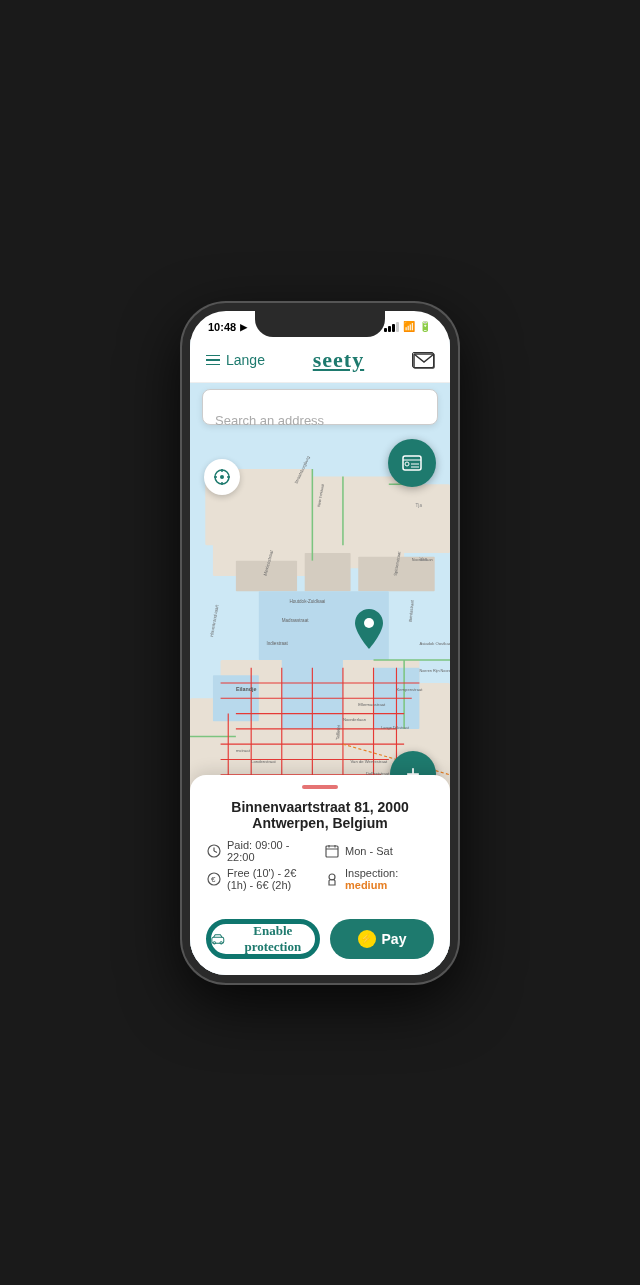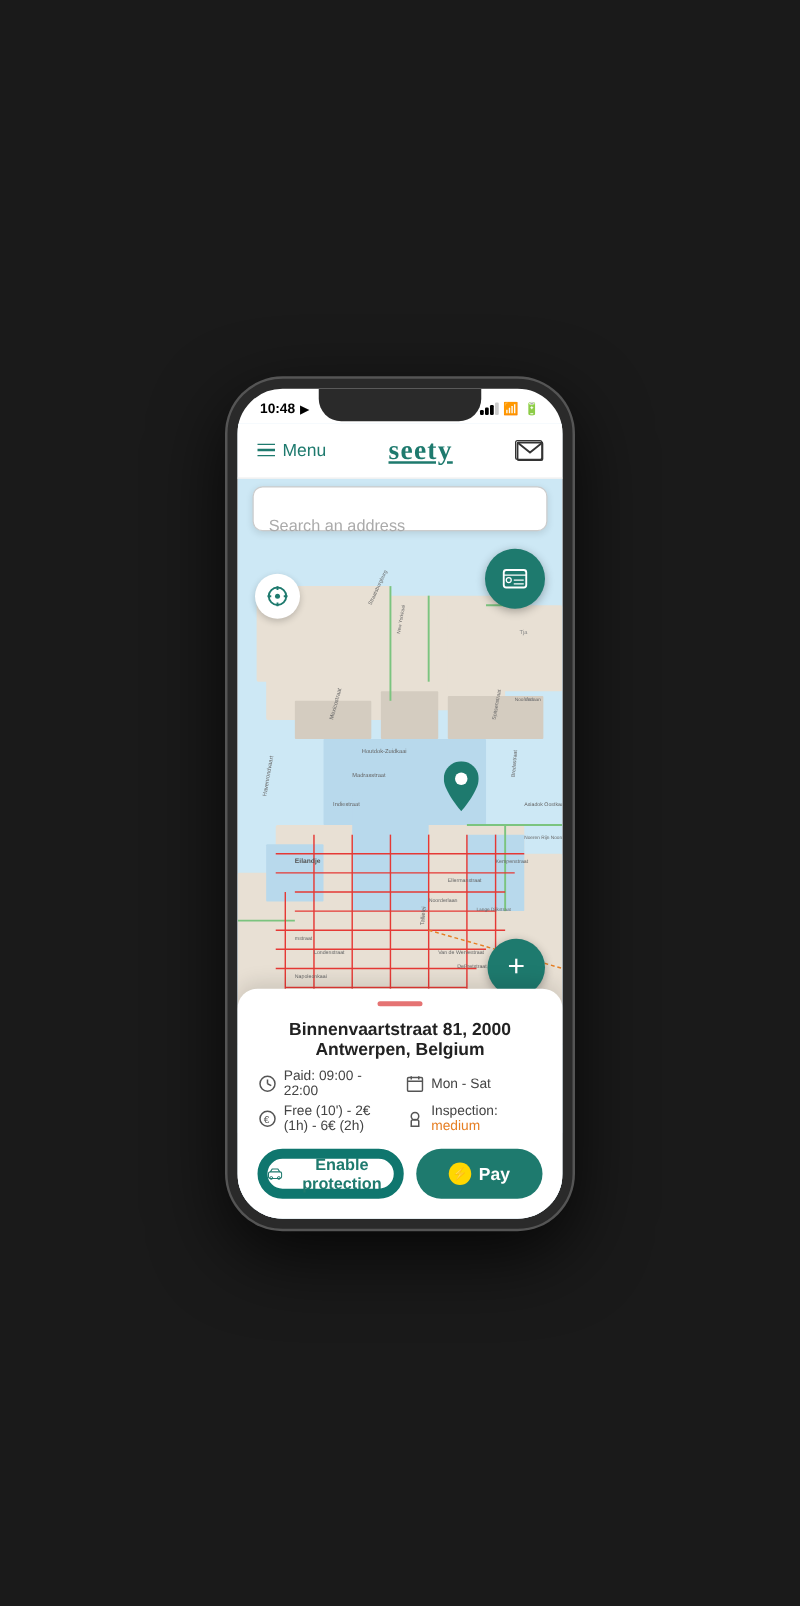--- a/index.html
+++ b/index.html
@@ -393,7 +393,7 @@
         <div class="menu-line"></div>
         <div class="menu-line"></div>
       </div>
-      <span class="menu-label">Menu</span>
+      <span class="menu-label">Lange</span>
     </div>
     <div class="brand-logo">seety</div>
     <div class="mail-icon">

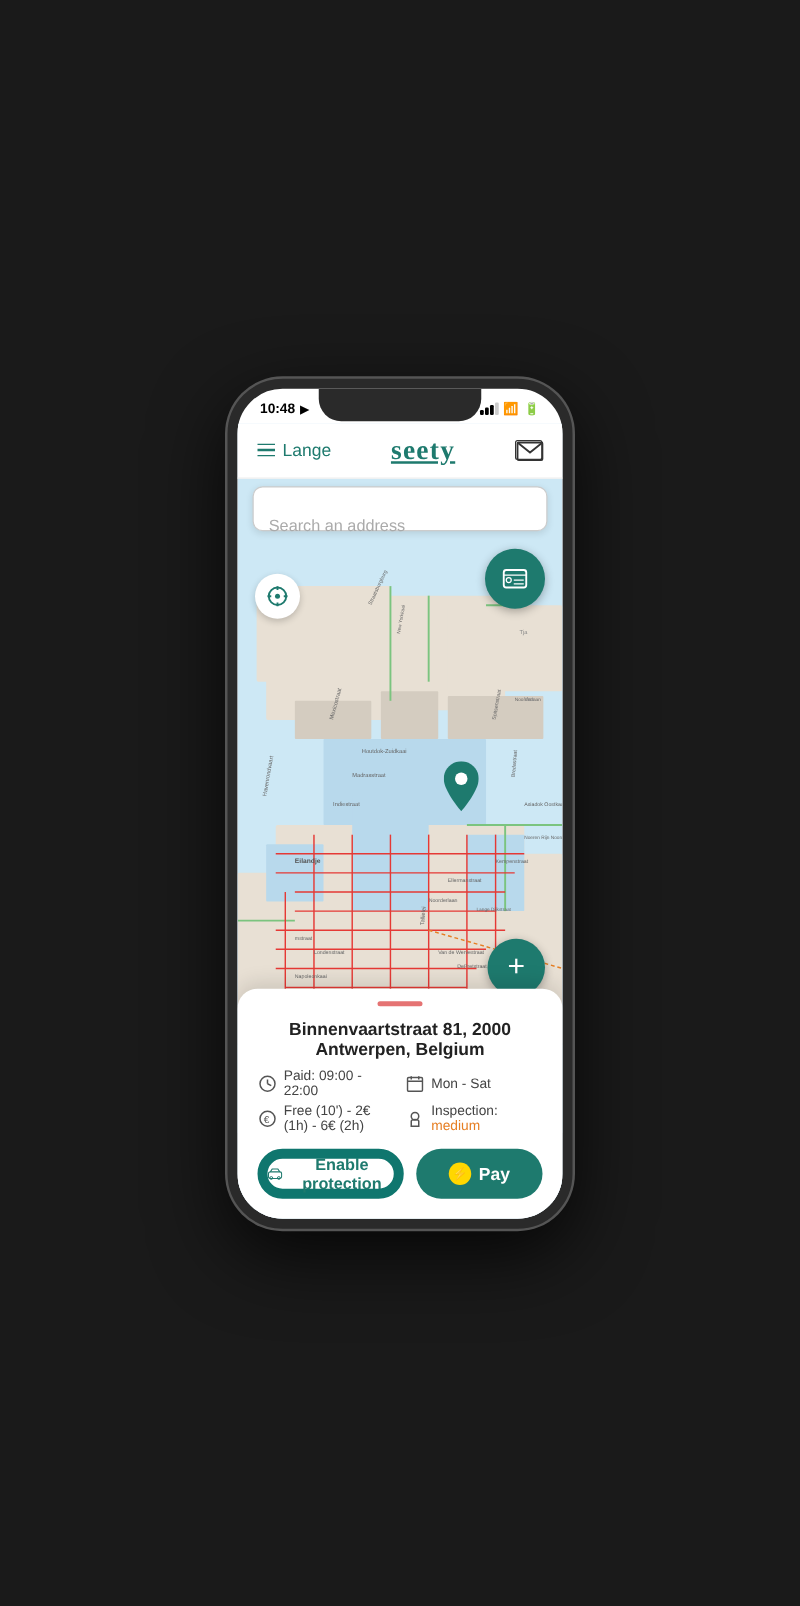--- a/index.html
+++ b/index.html
@@ -285,7 +285,7 @@
       display: grid;
       grid-template-columns: 1fr 1fr;
       gap: 4px 8px;
-      margin-bottom: 12px;
+      margin-bottom: 28px;
     }
 
     .detail-row {

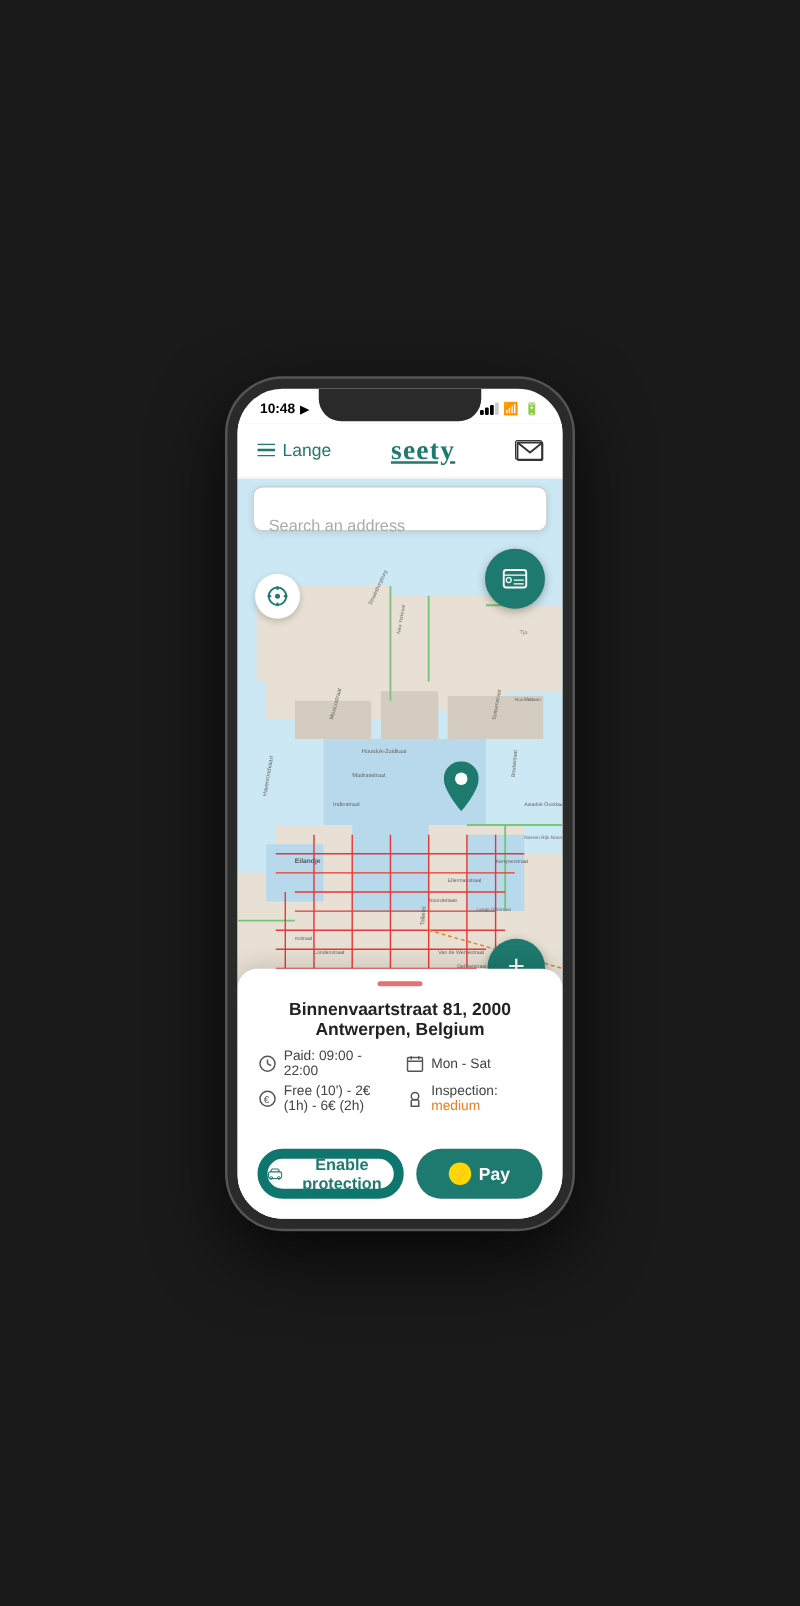--- a/index.html
+++ b/index.html
@@ -310,7 +310,7 @@
 
     .detail-text.medium {
       color: #e67e22;
-      font-weight: 400;
+      font-weight: 700;
     }
 
     .sheet-actions {

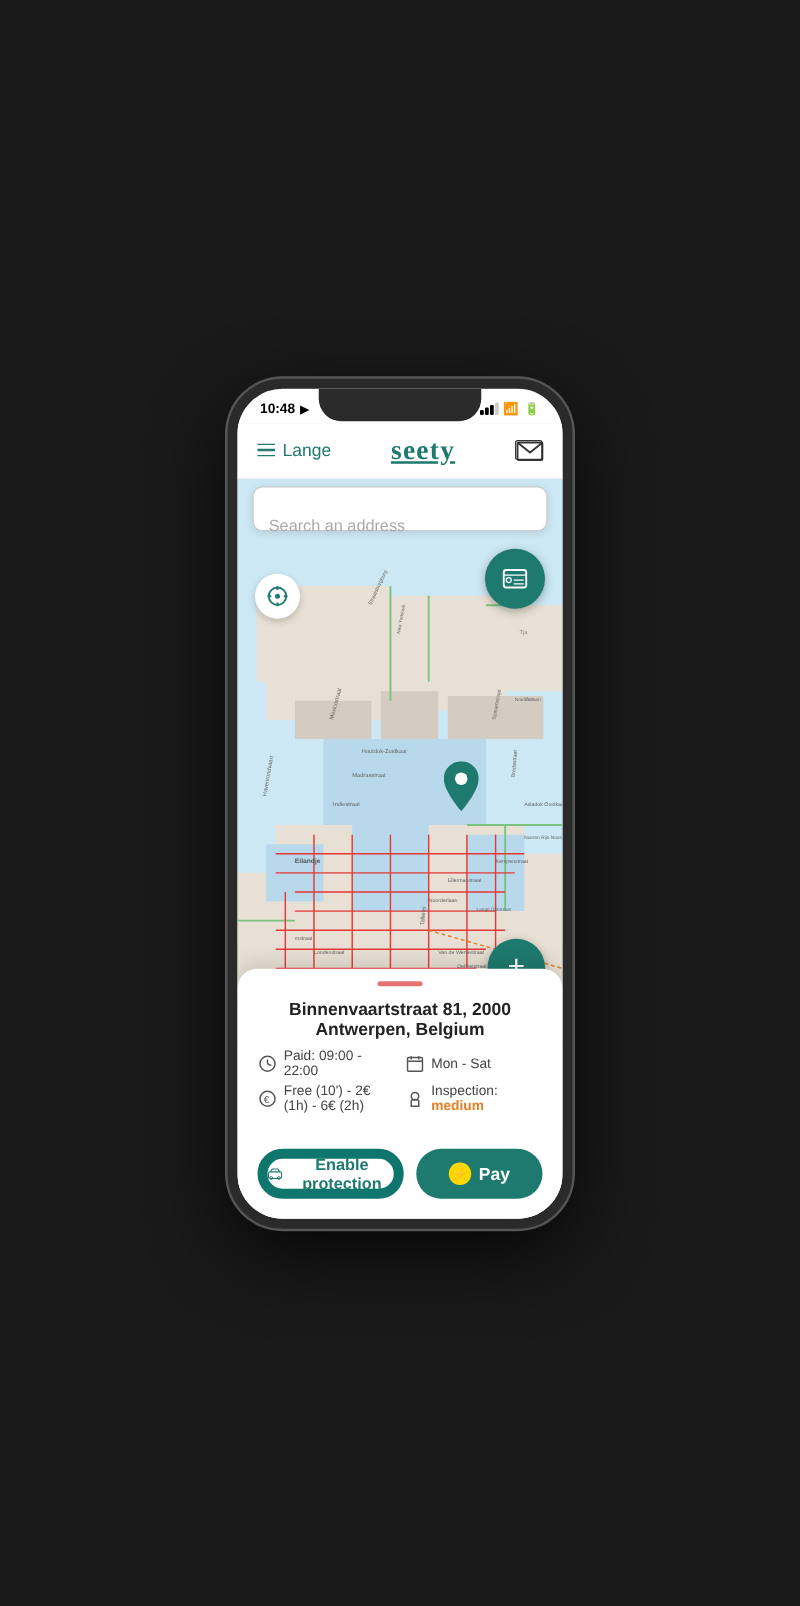--- a/index.html
+++ b/index.html
@@ -321,7 +321,7 @@
     .btn-protect {
       flex: 1;
       height: 40px;
-      border: 8px solid #0f766e;
+      border: 5px solid #0f766e;
       border-radius: 20px;
       background: transparent;
       color: #1e7a6e;
@@ -332,6 +332,7 @@
       align-items: center;
       justify-content: center;
       gap: 6px;
+      font-family: Liberation Serif, serif;
     }
 
     .btn-pay {

